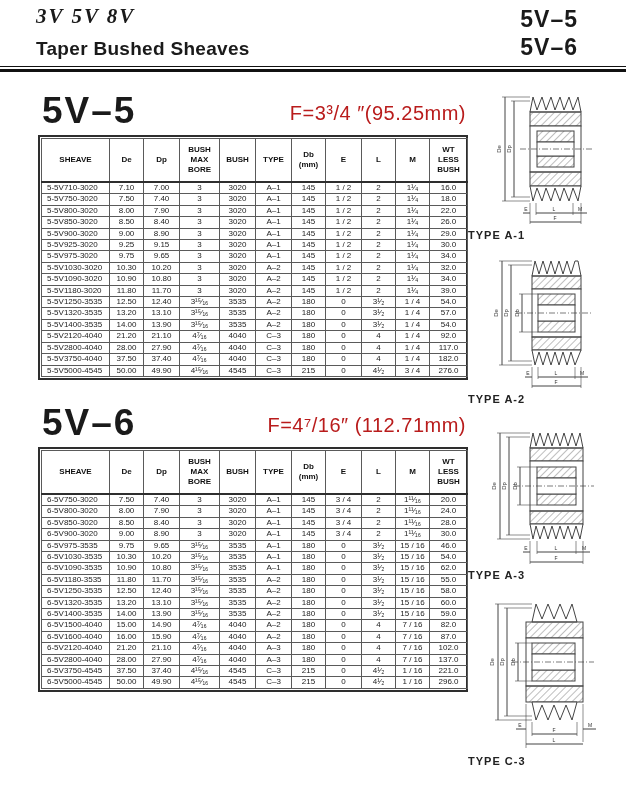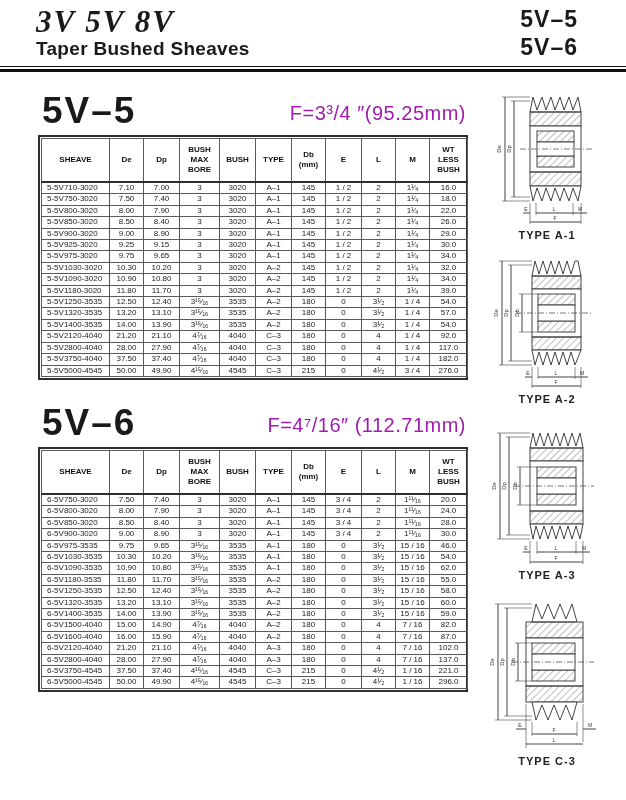--- a/index.html
+++ b/index.html
@@ -9,7 +9,7 @@
   
   .hdr{position:absolute;left:0;top:0;width:626px;}
   .brand{position:absolute;left:36px;top:4px;font-family:"Liberation Serif","DejaVu Serif",serif;
-         font-style:italic;font-weight:bold;font-size:31px;letter-spacing:2px;}
+         font-style:italic;font-weight:bold;font-size:21px;letter-spacing:2px;}
   .subtitle{position:absolute;left:36px;top:38px;font-size:19px;font-weight:bold;letter-spacing:.3px;}
   .codes{position:absolute;right:48px;top:6px;text-align:left;font-size:23px;font-weight:bold;line-height:1.2;letter-spacing:1px;}
   .rule{position:absolute;left:0;top:66px;width:626px;}

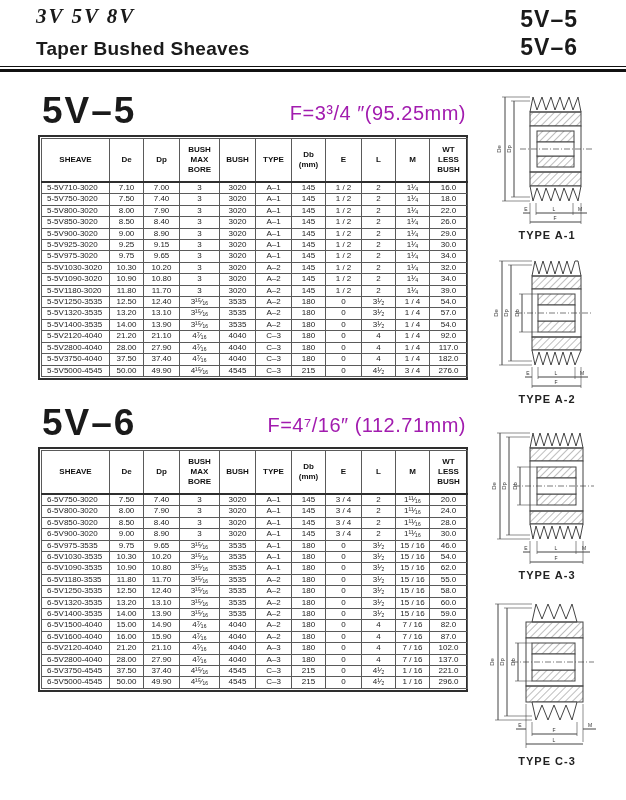--- a/index.html
+++ b/index.html
@@ -20,7 +20,7 @@
   .content{position:absolute;left:38px;top:92px;width:430px;}
   .sechead{display:flex;justify-content:space-between;align-items:flex-end;padding:0 2px 6px 4px;}
   .sectitle{font-size:37px;font-weight:bold;letter-spacing:2px;line-height:1;}
-  .formula{font-size:20px;color:#a21caf;padding-bottom:4px;letter-spacing:.5px;}
+  .formula{font-size:20px;color:#b91c1c;padding-bottom:4px;letter-spacing:.5px;}
   .sec2 .sechead{margin-top:24px;}
 
   .tblwrap{border:2px solid #2e2e2e;padding:1px;background:#fff;}

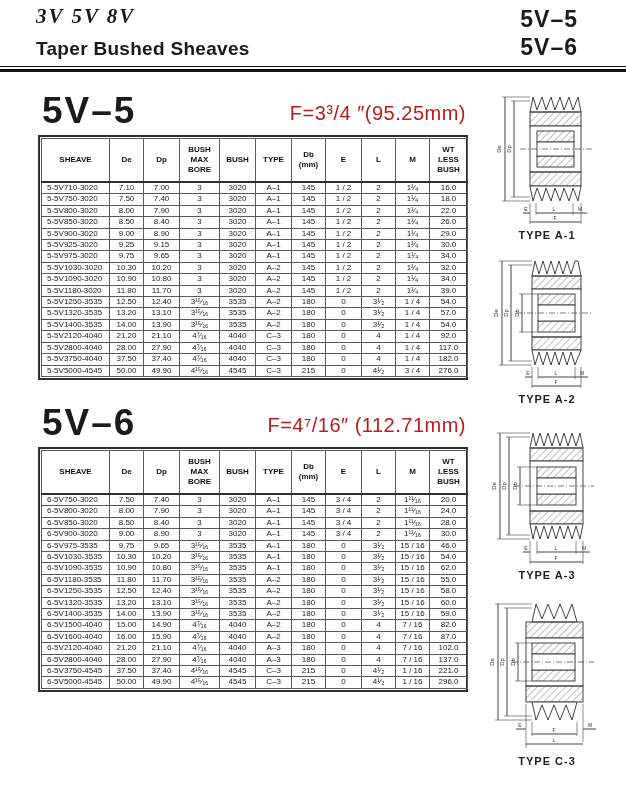--- a/index.html
+++ b/index.html
@@ -33,7 +33,7 @@
   tr.grp{border-top:1.6px solid #3a3a3a;}
 
   
-  .diag{position:absolute;left:468px;width:158px;text-align:center;}
+  .diag{position:absolute;left:468px;width:158px;text-align:left;}
   .diag svg{display:block;margin:0 auto;}
   .caption{font-size:11px;font-weight:600;letter-spacing:1px;color:#222;margin-top:1px;}
   .d1{top:88px;} .d2{top:252px;} .d3{top:424px;} .d4{top:596px;}

